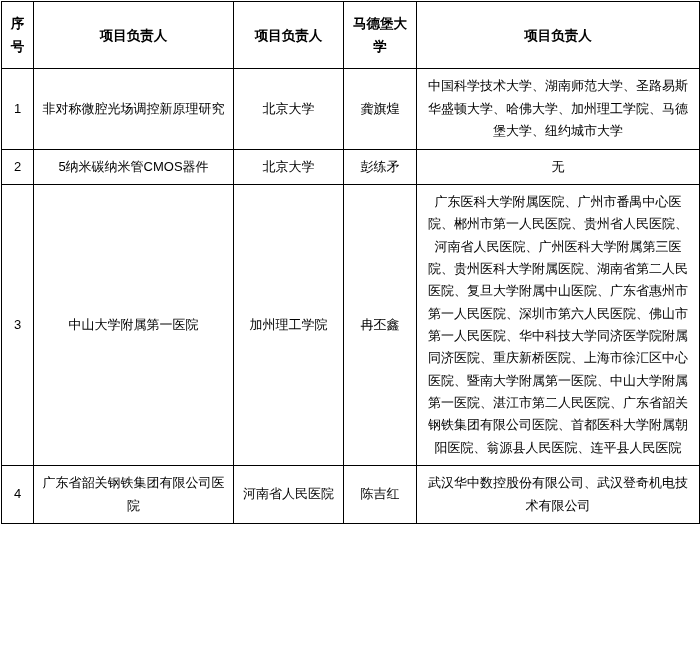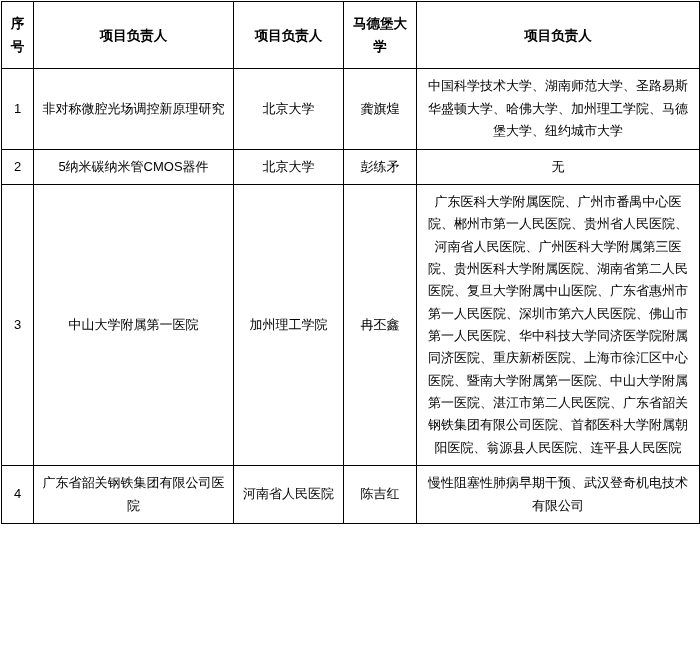--- a/index.html
+++ b/index.html
@@ -120,7 +120,7 @@
         <td class="name">广东省韶关钢铁集团有限公司医院</td>
         <td class="school">河南省人民医院</td>
         <td class="leader">陈吉红</td>
-        <td class="partner">慢性阻塞性肺病早期干预、武汉登奇机电技术有限公司</td>
+        <td class="partner">武汉华中数控股份有限公司、武汉登奇机电技术有限公司</td>
       </tr>
     </tbody>
   </table>

